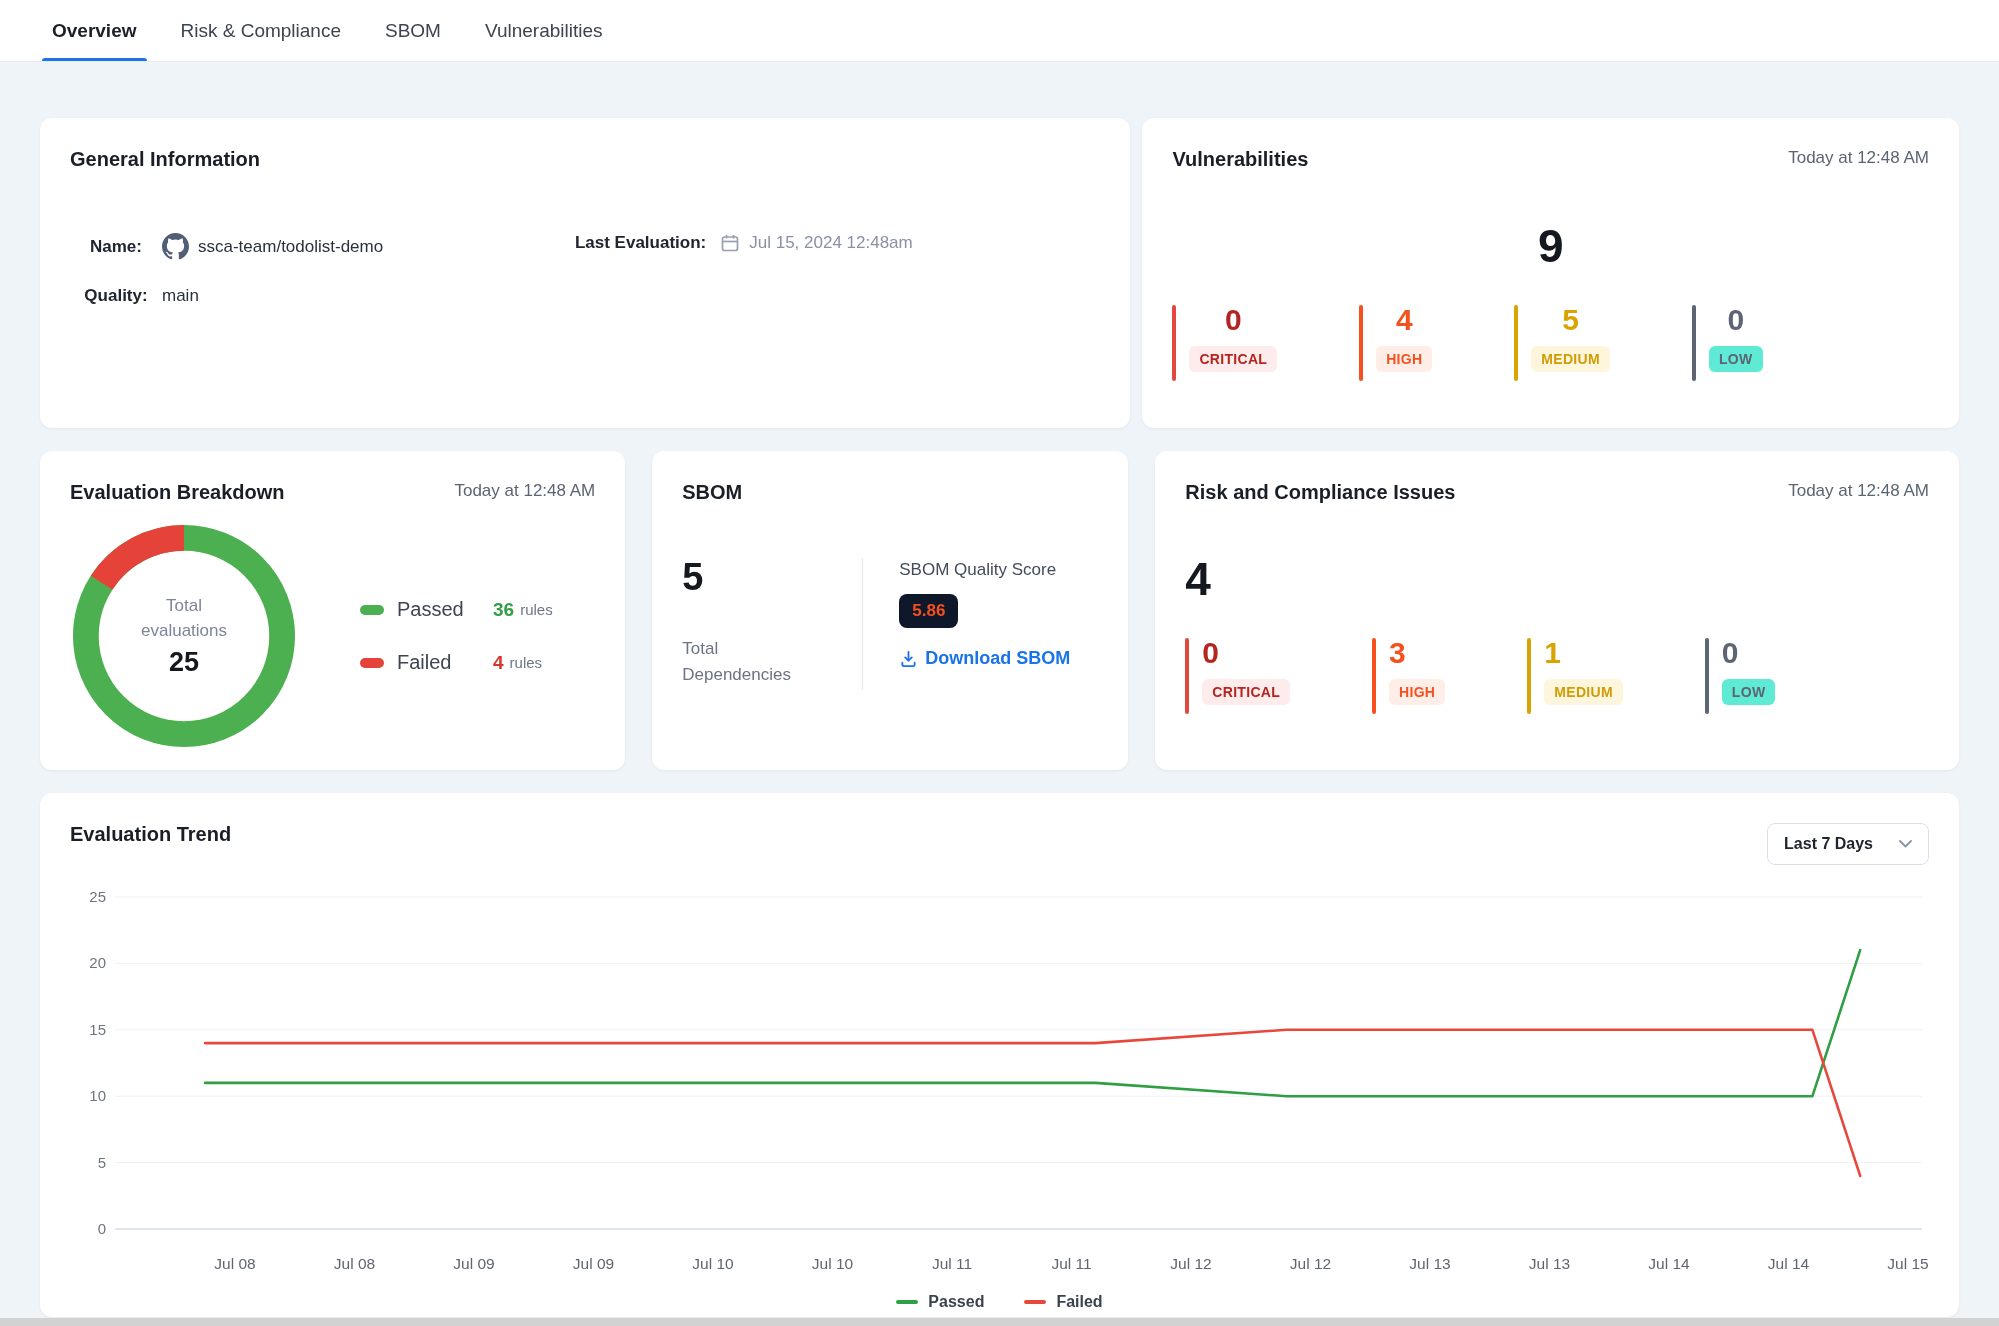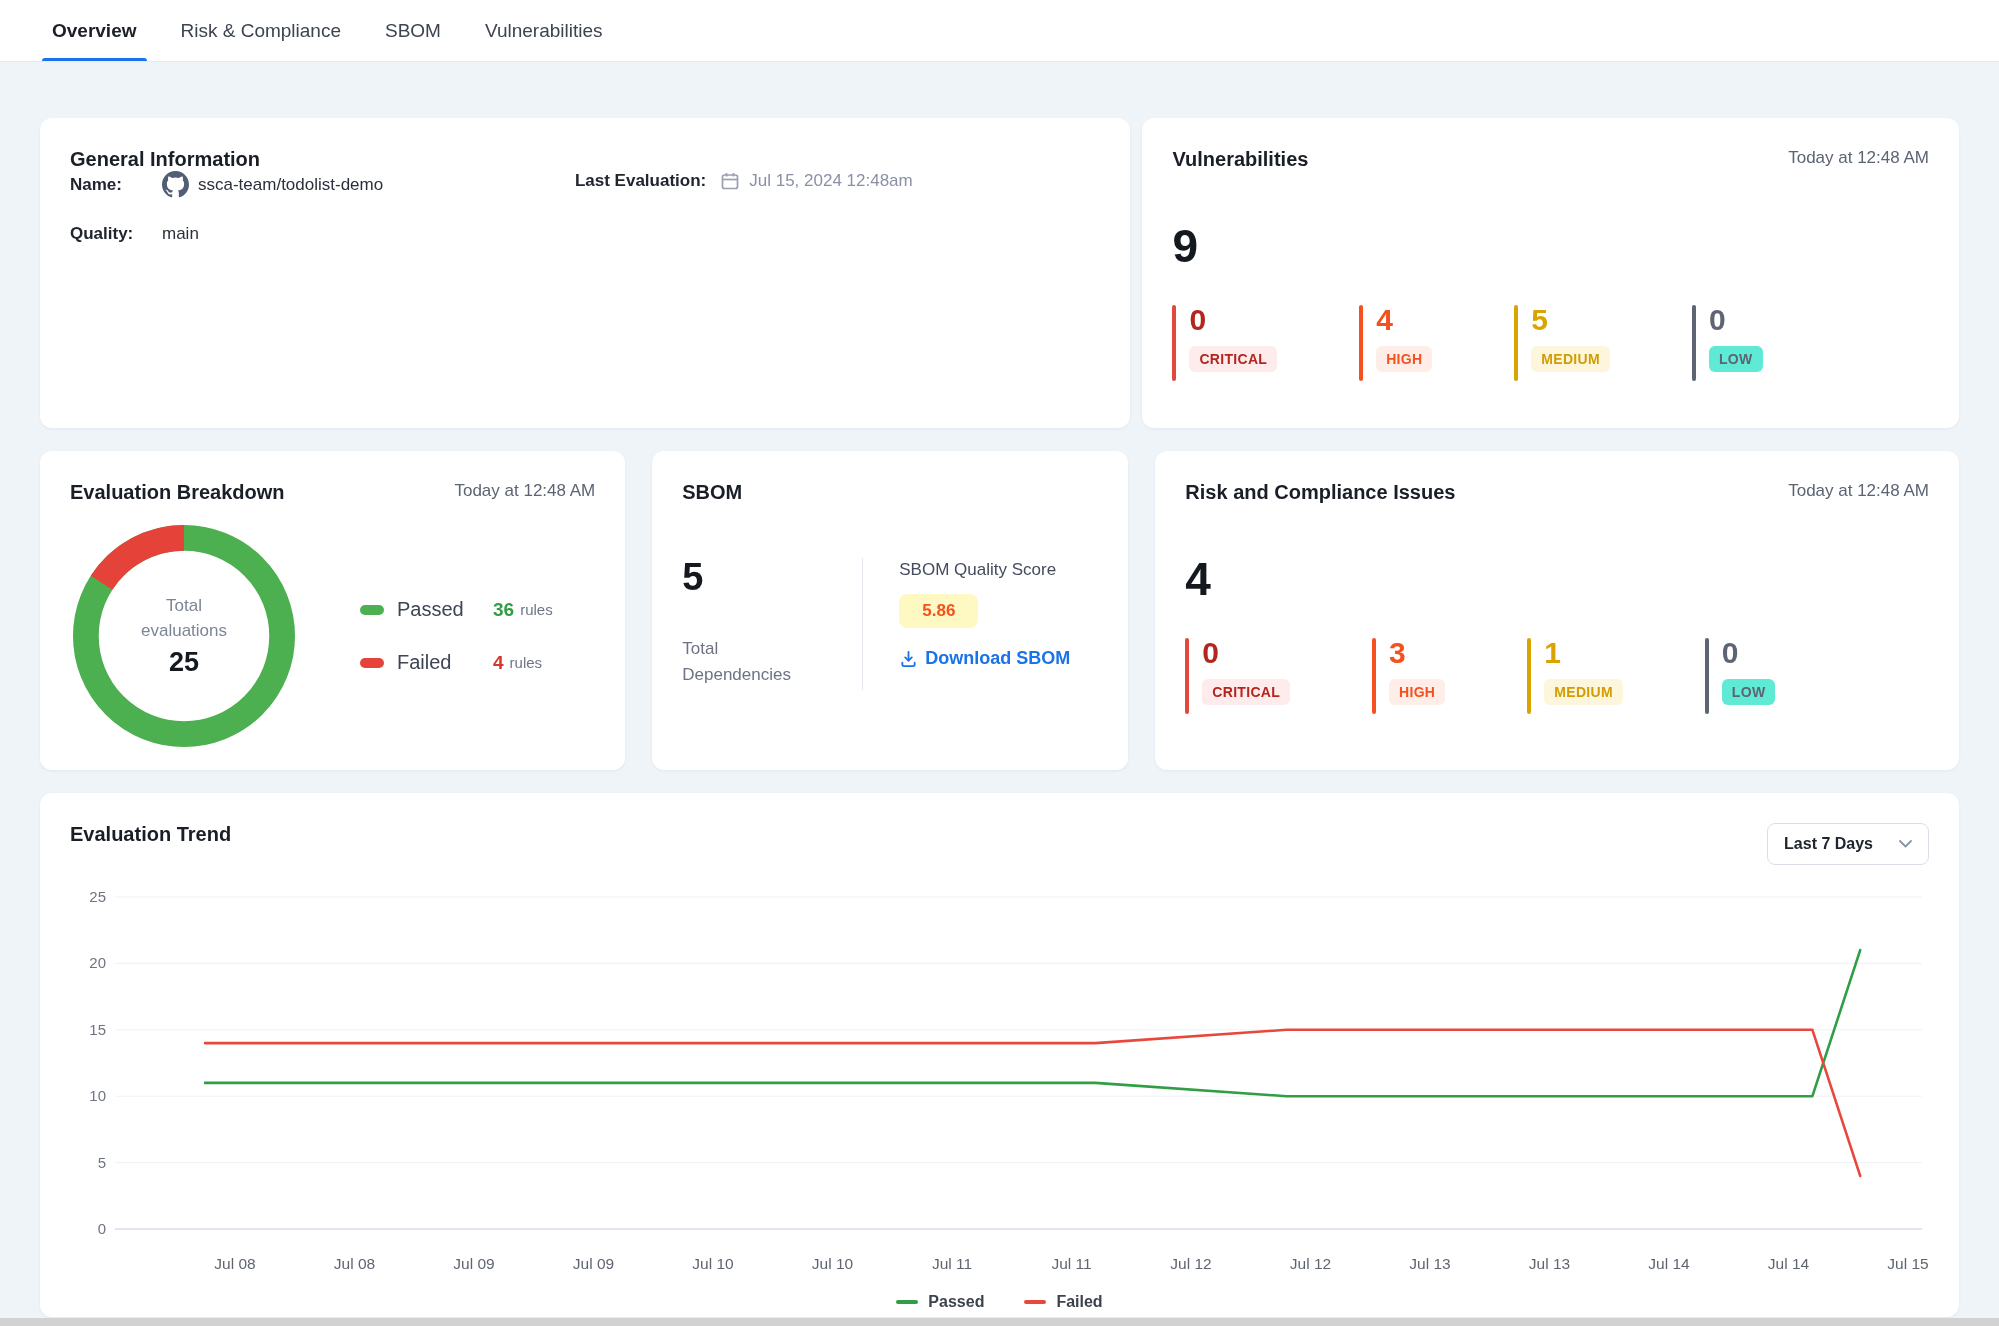--- a/index.html
+++ b/index.html
@@ -44,7 +44,7 @@
     box-shadow:0 1px 3px rgba(20,30,55,.06);
     padding:30px;
   }
-  .row1 .card { height:310px; }
+  .row1 .card { height:310px;text-align:center; }
   .row2 .card { height:319px; }
   .row3 .card { height:524px; }
 

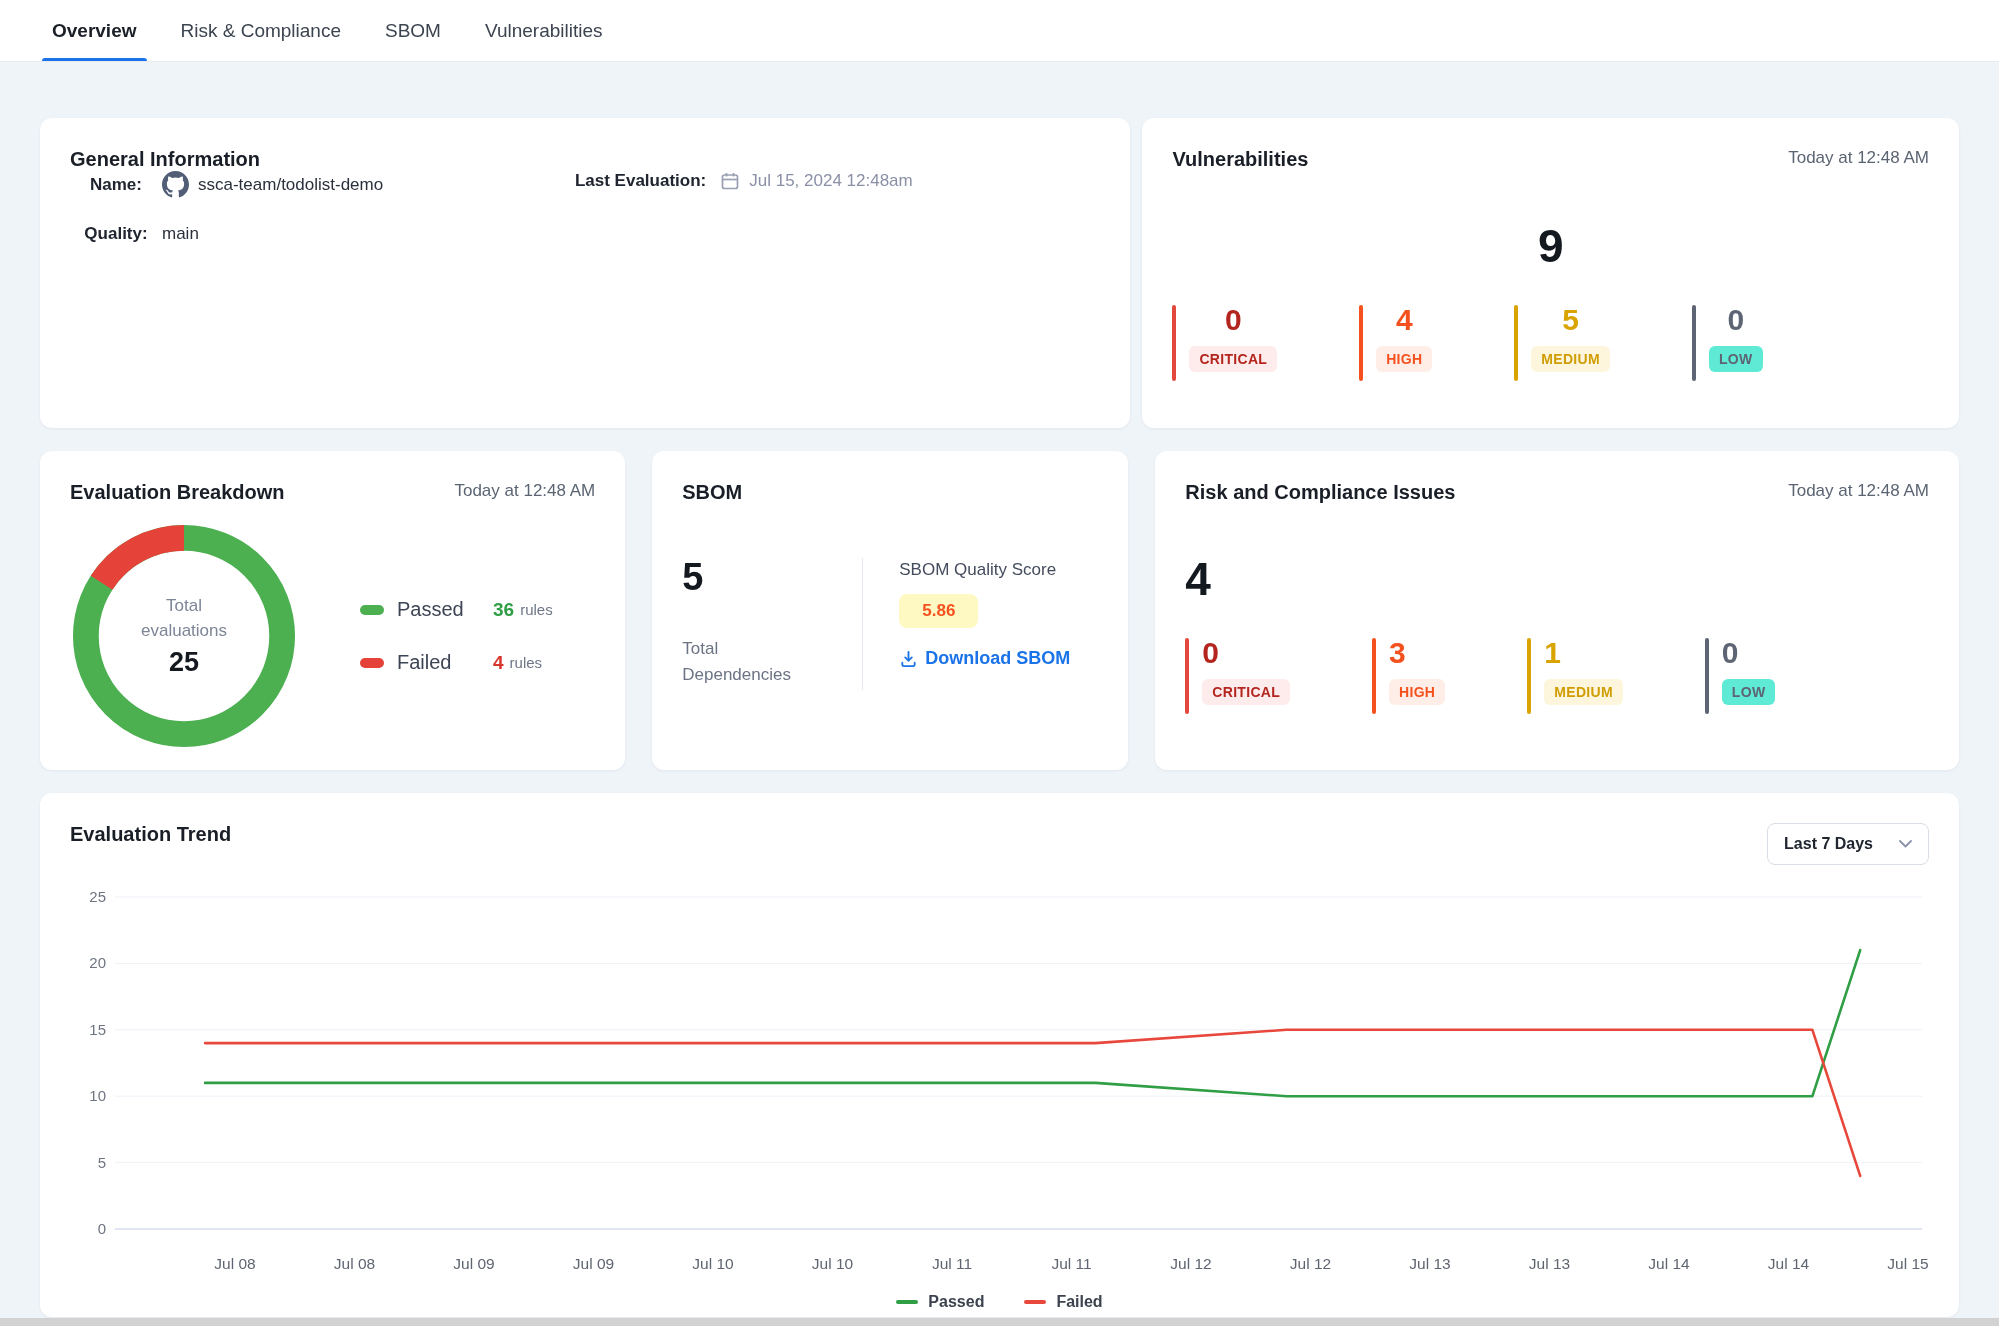--- a/index.html
+++ b/index.html
@@ -53,7 +53,7 @@
   .timestamp { font-size:17px; color:#5b6472; }
 
   
-  .gi-body { display:flex; }
+  .gi-body { display:flex; margin-top:62px; }
   .gi-left { width:49%; }
   .field { display:flex; align-items:center; font-size:17px; }
   .field + .field { margin-top:26px; }

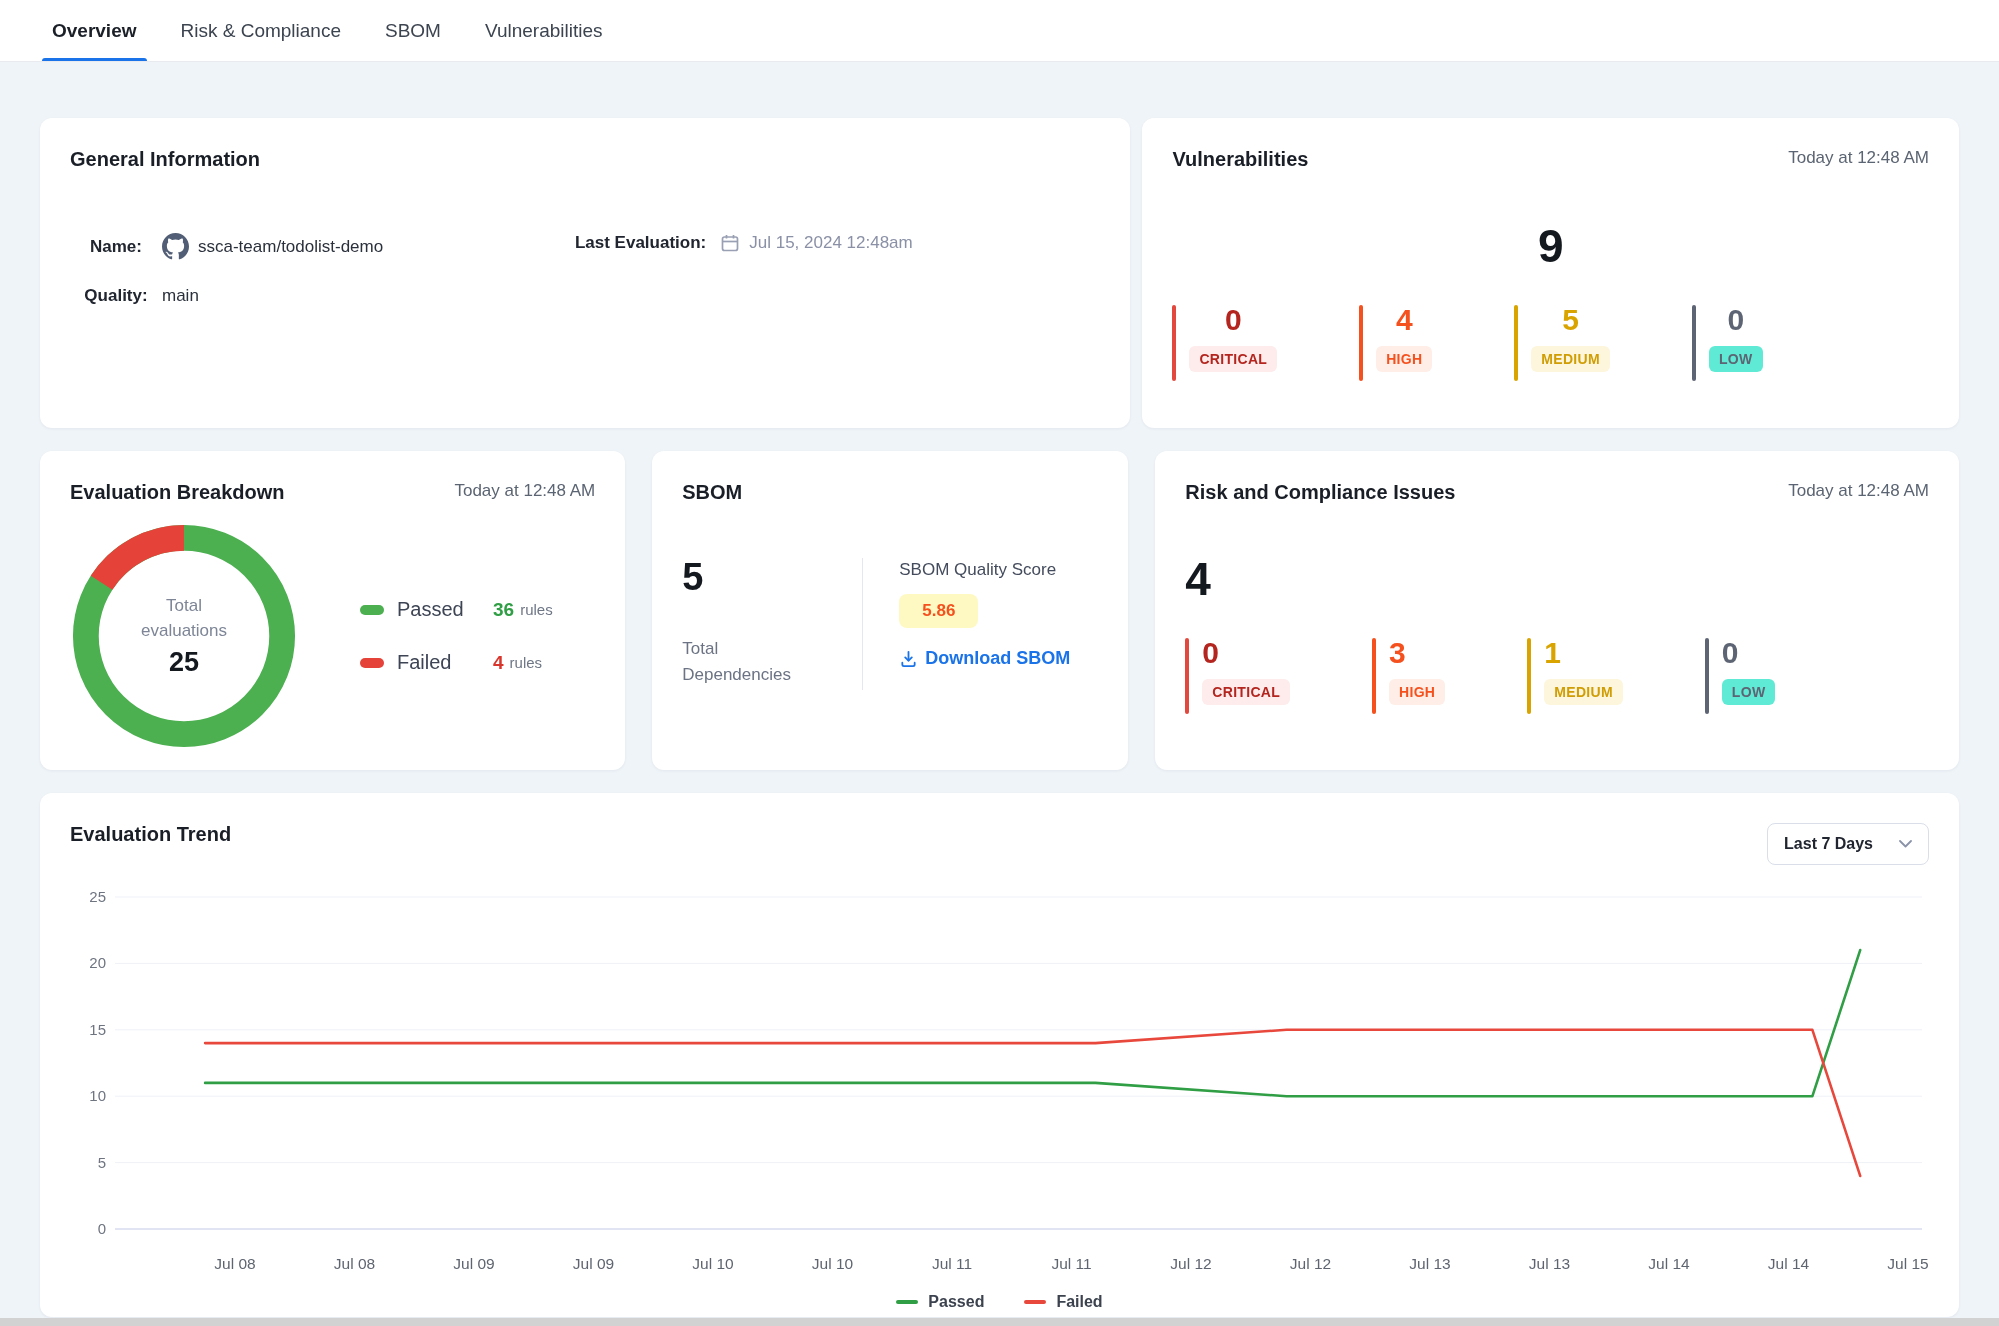--- a/index.html
+++ b/index.html
@@ -115,8 +115,8 @@
   .sbom-right { padding-top:2px; }
   .sbom-score-label { font-size:17px; color:#434b5c; }
   .sbom-score-badge {
-    display:inline-block; margin-top:14px; padding:7px 23px; border-radius:8px;
-    background:#fef9c3; color:#f4511e; font-weight:700; font-size:17px;
+    display:inline-block; margin-top:14px; padding:7px 13px; border-radius:8px;
+    background:#0f172a; color:#f4511e; font-weight:700; font-size:17px;
   }
   .sbom-download {
     display:flex; align-items:center; gap:7px; margin-top:20px;

